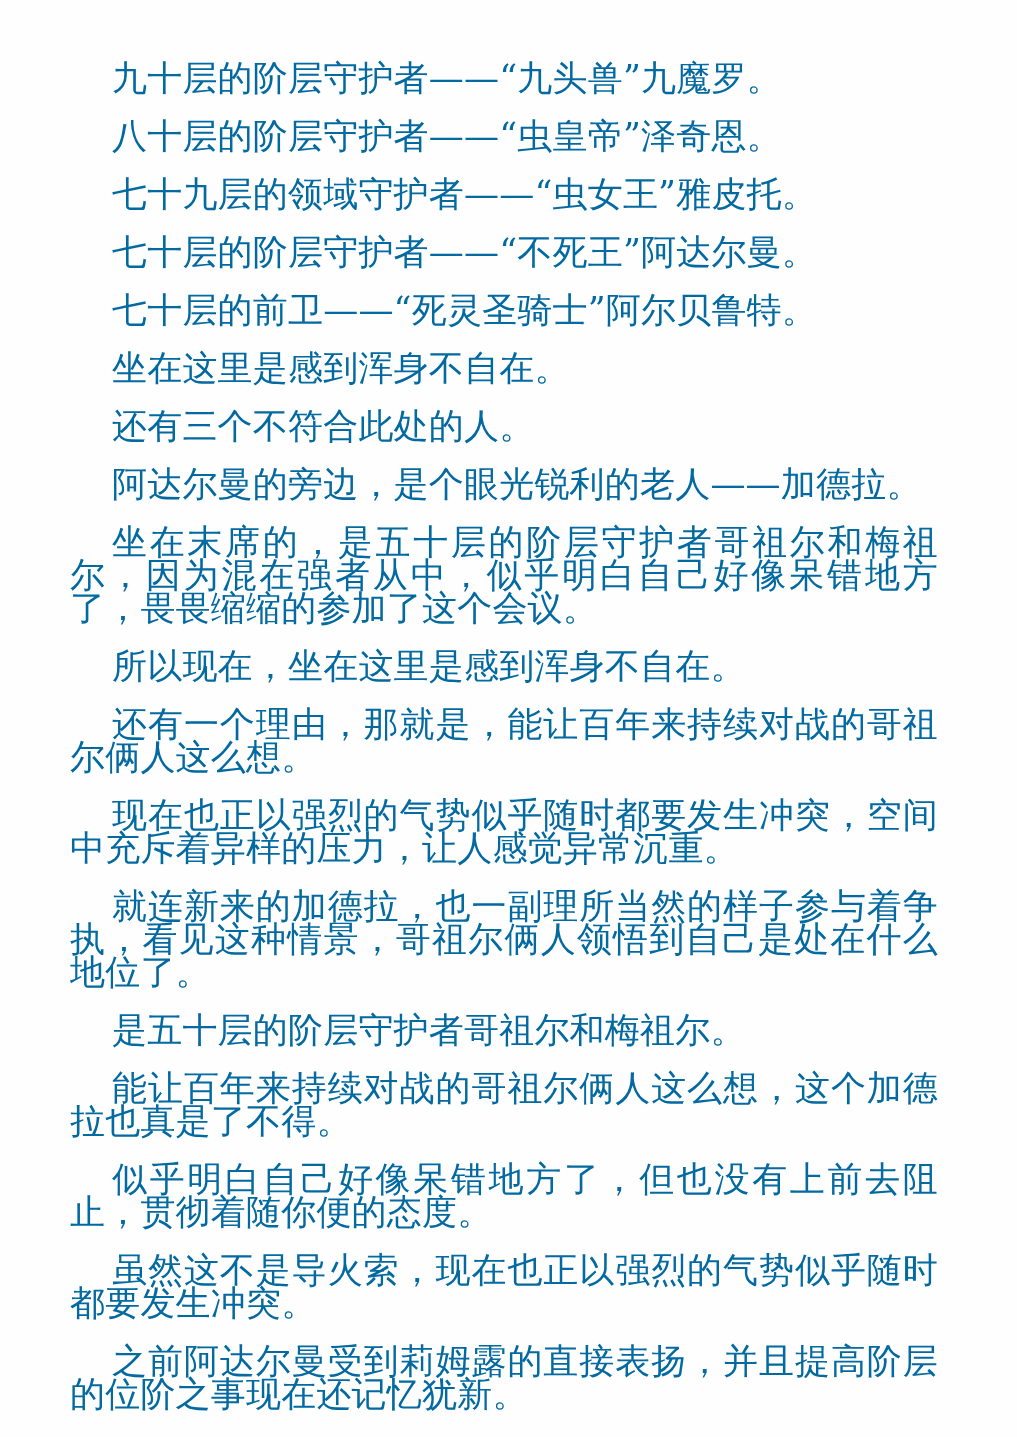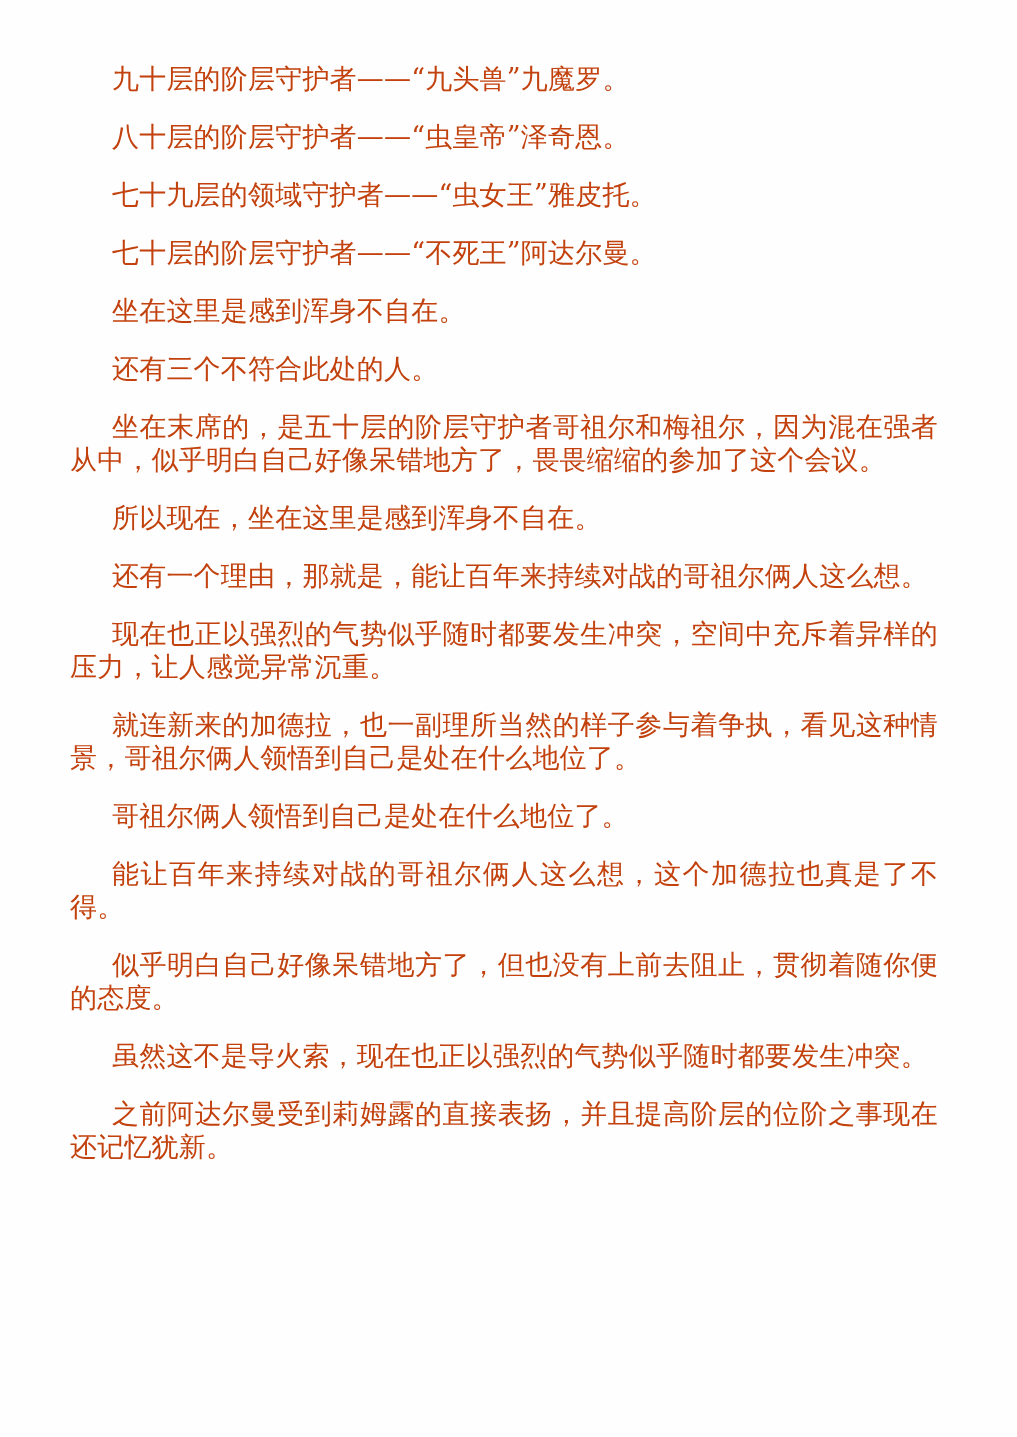--- a/index.html
+++ b/index.html
@@ -30,9 +30,9 @@
     margin: 0 0 25px 0;
     padding: 0;
     font-family: "DejaVu Serif", "Liberation Serif", serif;
-    font-size: 27px;
+    font-size: 35px;
     line-height: 33px;
-    color: #c2410c;
+    color: #0369a1;
     text-indent: 42px;
     text-align: justify;
     text-justify: inter-character;

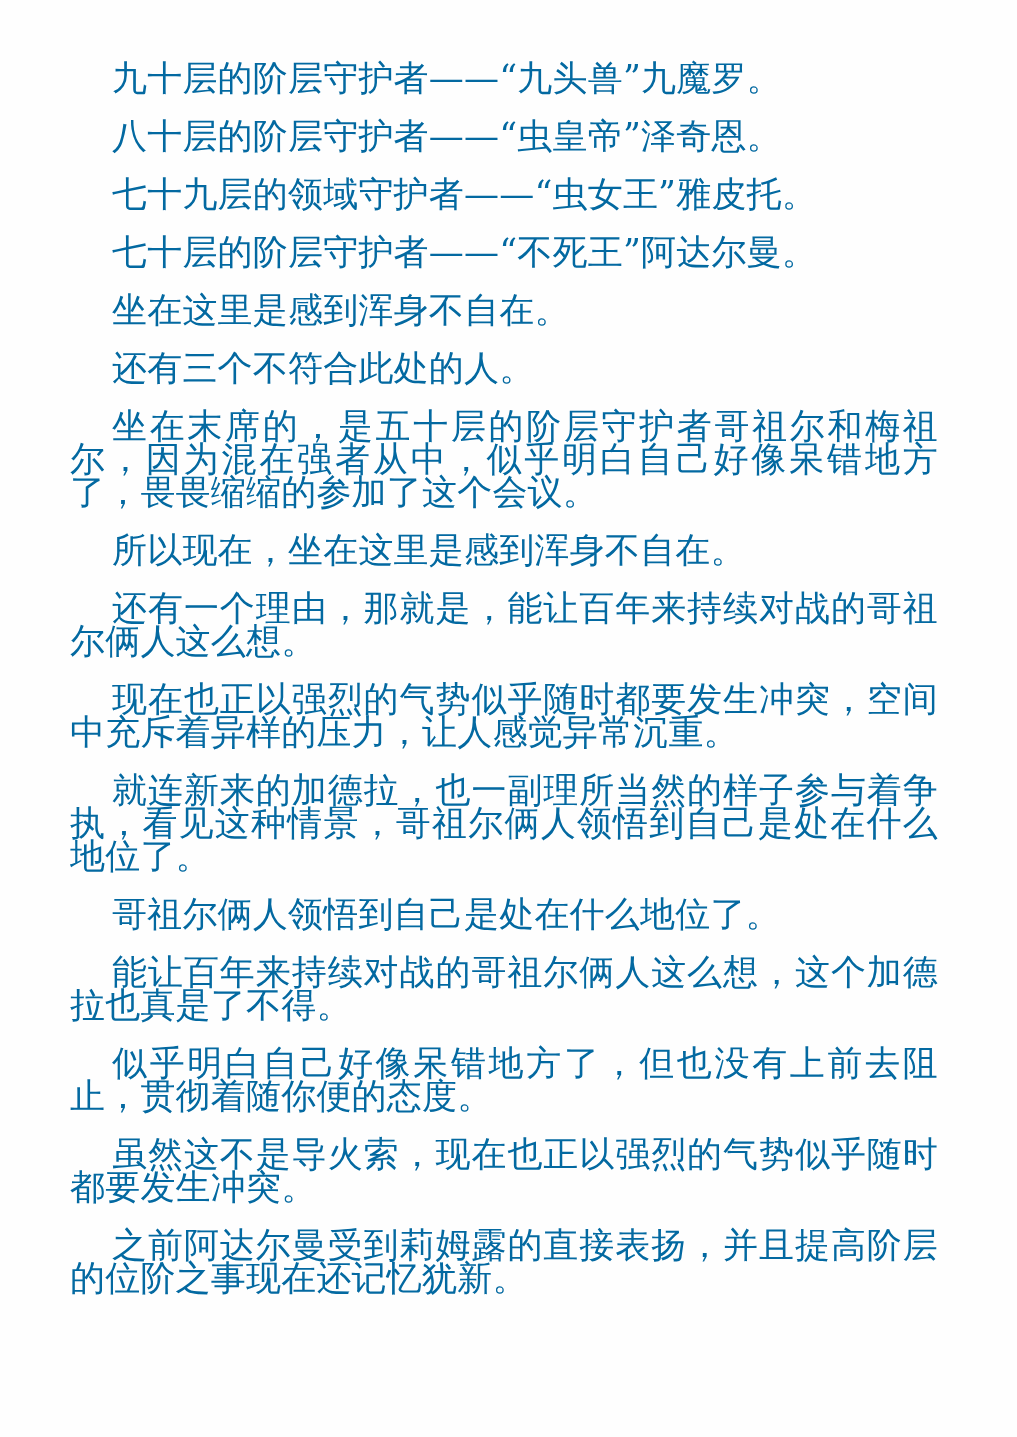--- a/index.html
+++ b/index.html
@@ -59,6 +59,7 @@
     <p class="para single">八十层的阶层守护者——“虫皇帝”泽奇恩。</p>
     <p class="para single">七十九层的领域守护者——“虫女王”雅皮托。</p>
     <p class="para single">七十层的阶层守护者——“不死王”阿达尔曼。</p>
+    <p class="para single">七十层的前卫——“死灵圣骑士”阿尔贝鲁特。</p>
     <p class="para single">坐在这里是感到浑身不自在。</p>
     <p class="para single">还有三个不符合此处的人。</p>
     <p class="para">坐在末席的，是五十层的阶层守护者哥祖尔和梅祖尔，因为混在强者从中，似乎明白自己好像呆错地方了，畏畏缩缩的参加了这个会议。</p>

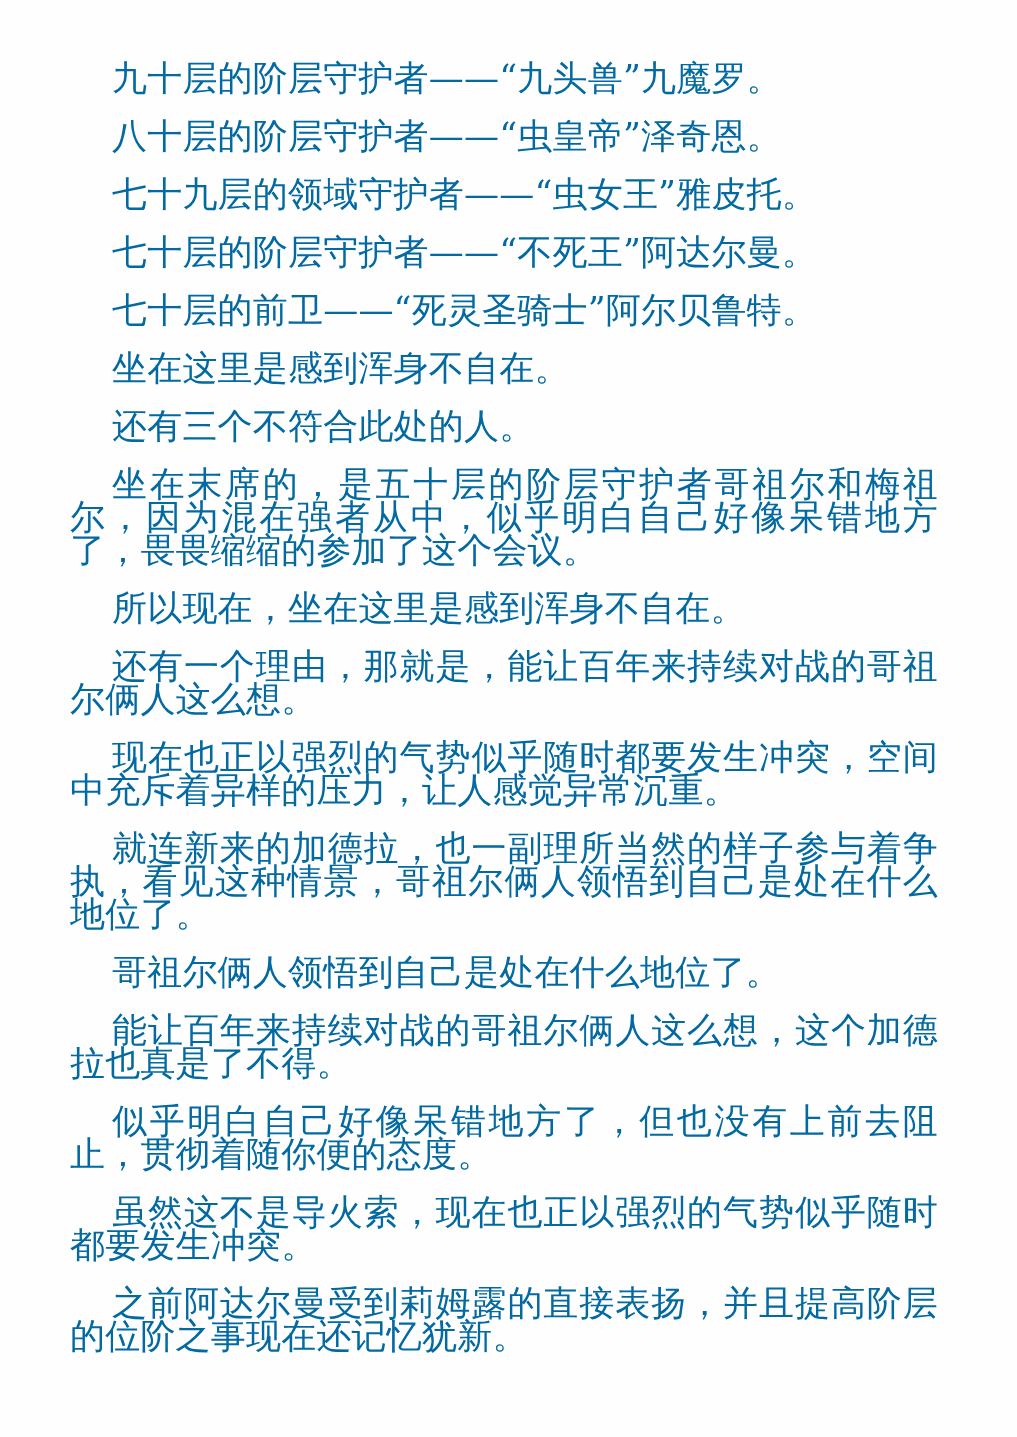--- a/index.html
+++ b/index.html
@@ -62,6 +62,7 @@
     <p class="para single">七十层的前卫——“死灵圣骑士”阿尔贝鲁特。</p>
     <p class="para single">坐在这里是感到浑身不自在。</p>
     <p class="para single">还有三个不符合此处的人。</p>
+    <p class="para single">阿达尔曼的旁边，是个眼光锐利的老人——加德拉。</p>
     <p class="para">坐在末席的，是五十层的阶层守护者哥祖尔和梅祖尔，因为混在强者从中，似乎明白自己好像呆错地方了，畏畏缩缩的参加了这个会议。</p>
     <p class="para single">所以现在，坐在这里是感到浑身不自在。</p>
     <p class="para single">还有一个理由，那就是，能让百年来持续对战的哥祖尔俩人这么想。</p>

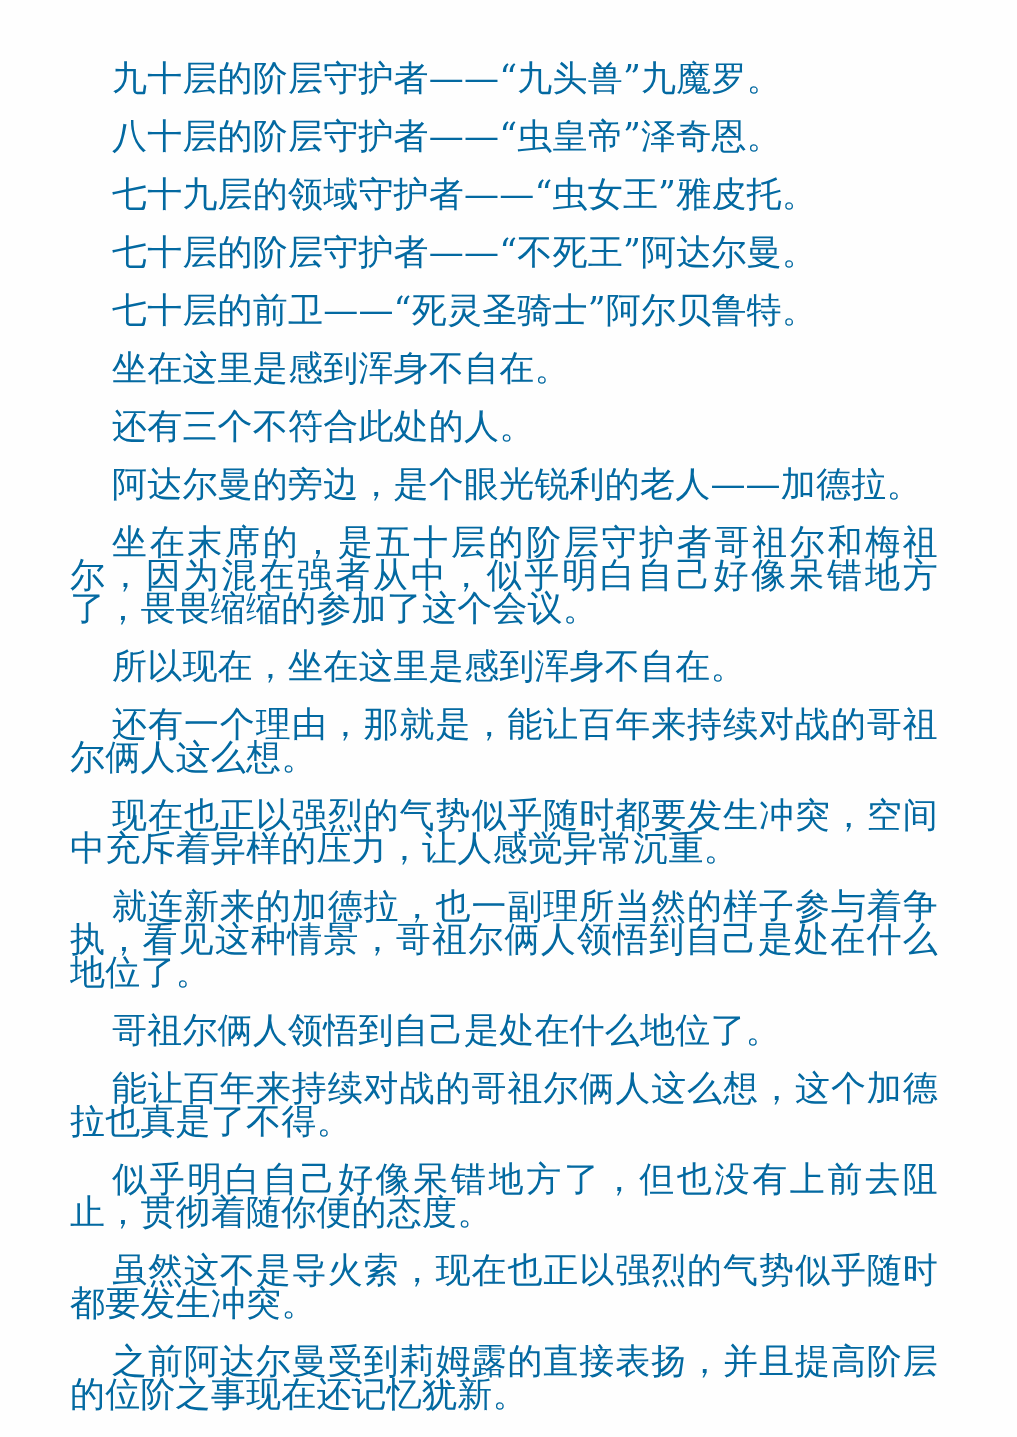--- a/index.html
+++ b/index.html
@@ -68,7 +68,7 @@
     <p class="para single">还有一个理由，那就是，能让百年来持续对战的哥祖尔俩人这么想。</p>
     <p class="para">现在也正以强烈的气势似乎随时都要发生冲突，空间中充斥着异样的压力，让人感觉异常沉重。</p>
     <p class="para">就连新来的加德拉，也一副理所当然的样子参与着争执，看见这种情景，哥祖尔俩人领悟到自己是处在什么地位了。</p>
-    <p class="para single">哥祖尔俩人领悟到自己是处在什么地位了。</p>
+    <p class="para single">是五十层的阶层守护者哥祖尔和梅祖尔。</p>
     <p class="para single">能让百年来持续对战的哥祖尔俩人这么想，这个加德拉也真是了不得。</p>
     <p class="para">似乎明白自己好像呆错地方了，但也没有上前去阻止，贯彻着随你便的态度。</p>
     <p class="para single">虽然这不是导火索，现在也正以强烈的气势似乎随时都要发生冲突。</p>

